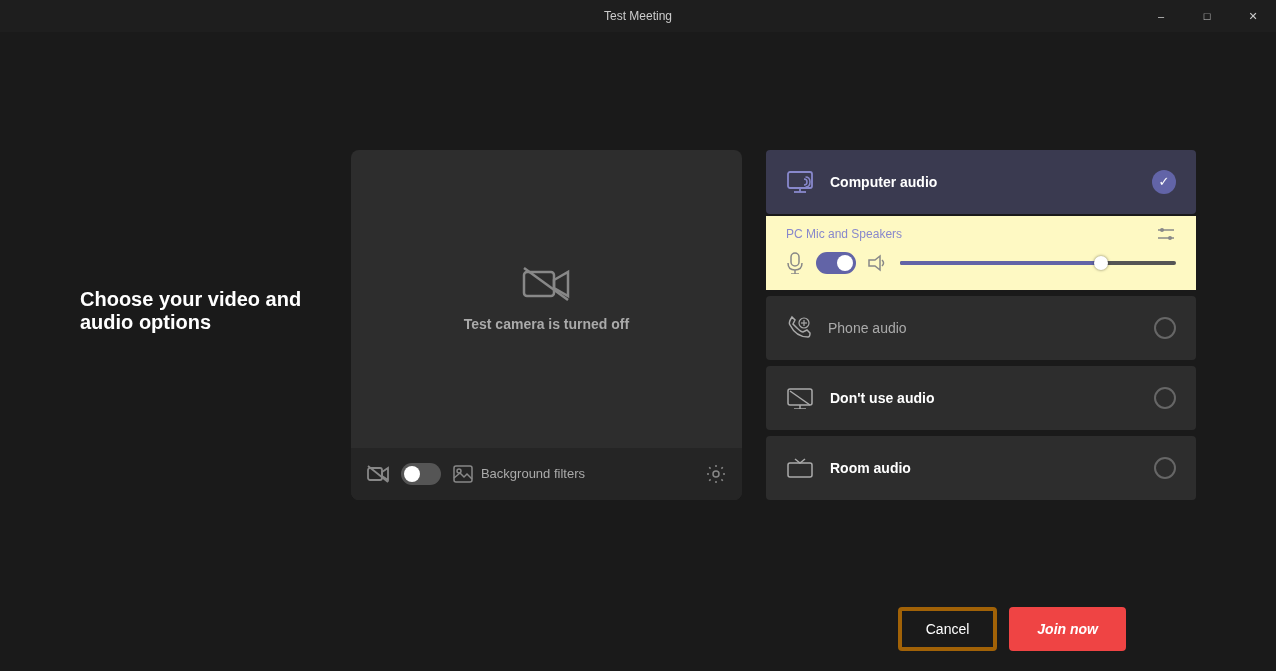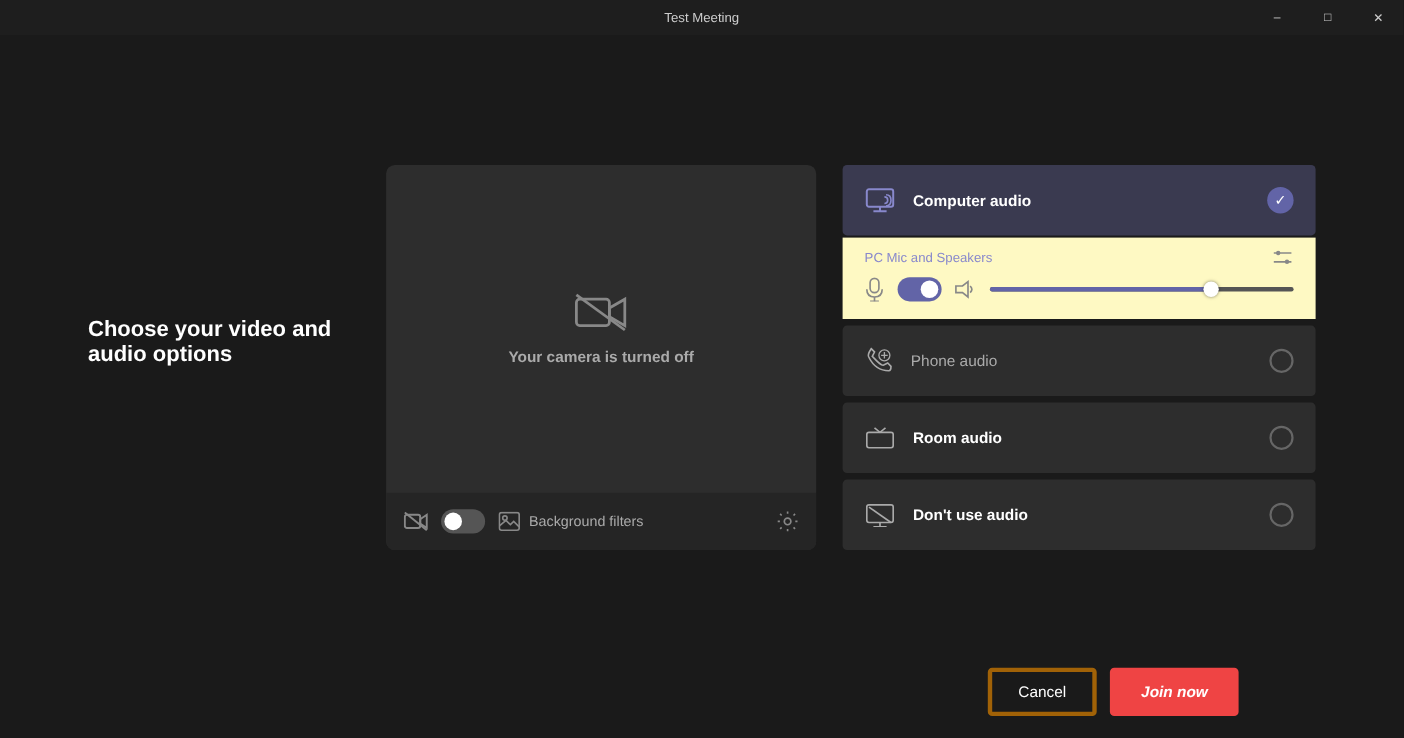--- a/index.html
+++ b/index.html
@@ -303,7 +303,7 @@
           <polygon points="32,14 46,6 46,30 32,22" fill="none" stroke="#888" stroke-width="2.5"></polygon>
           <line x1="2" y1="2" x2="46" y2="34" stroke="#888" stroke-width="2.5"></line>
         </svg>
-        <span class="camera-off-text">Your camera is turned off</span>
+        <span class="camera-off-text">Test camera is turned off</span>
       </div>
       <div class="video-toolbar">
 

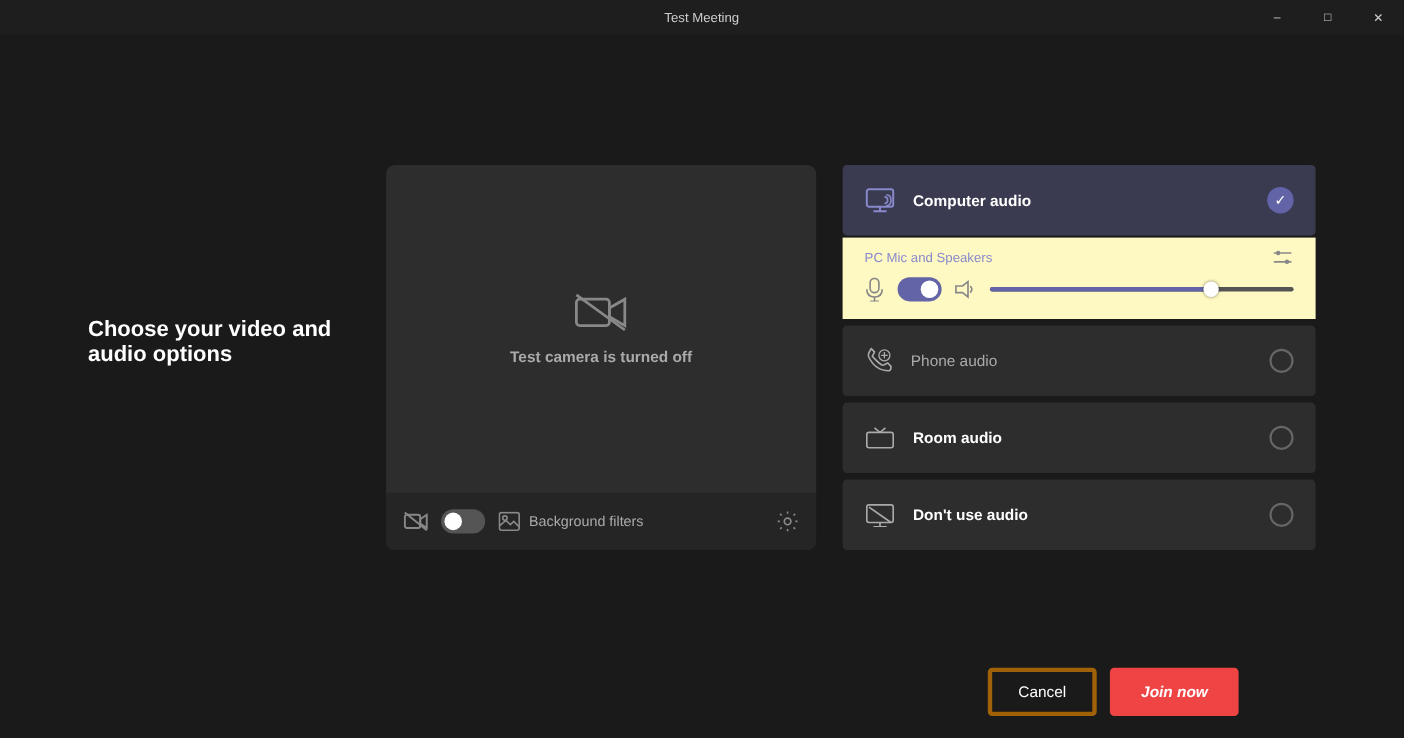--- a/index.html
+++ b/index.html
@@ -397,15 +397,6 @@
 
       <div class="audio-option" style="margin-top:4px;">
         <svg width="28" height="22" viewBox="0 0 28 22" fill="none">
-          <rect x="2" y="6" width="24" height="14" rx="2" stroke="#aaa" stroke-width="1.5" fill="none"></rect>
-          <path d="M9 2 L14 6 L19 2" stroke="#aaa" stroke-width="1.5" fill="none"></path>
-        </svg>
-        <span class="audio-label" style="color:#fff;">Room audio</span>
-        <div class="radio-btn"></div>
-      </div>
-
-      <div class="audio-option" style="margin-top:4px;">
-        <svg width="28" height="22" viewBox="0 0 28 22" fill="none">
           <rect x="2" y="2" width="24" height="16" rx="2" stroke="#aaa" stroke-width="1.5" fill="none"></rect>
           <line x1="14" y1="18" x2="14" y2="22" stroke="#aaa" stroke-width="1.5"></line>
           <line x1="8" y1="22" x2="20" y2="22" stroke="#aaa" stroke-width="1.5"></line>
@@ -415,6 +406,15 @@
         <div class="radio-btn"></div>
       </div>
 
+      <div class="audio-option" style="margin-top:4px;">
+        <svg width="28" height="22" viewBox="0 0 28 22" fill="none">
+          <rect x="2" y="6" width="24" height="14" rx="2" stroke="#aaa" stroke-width="1.5" fill="none"></rect>
+          <path d="M9 2 L14 6 L19 2" stroke="#aaa" stroke-width="1.5" fill="none"></path>
+        </svg>
+        <span class="audio-label" style="color:#fff;">Room audio</span>
+        <div class="radio-btn"></div>
+      </div>
+
     </div>
   </div>
 </div>

